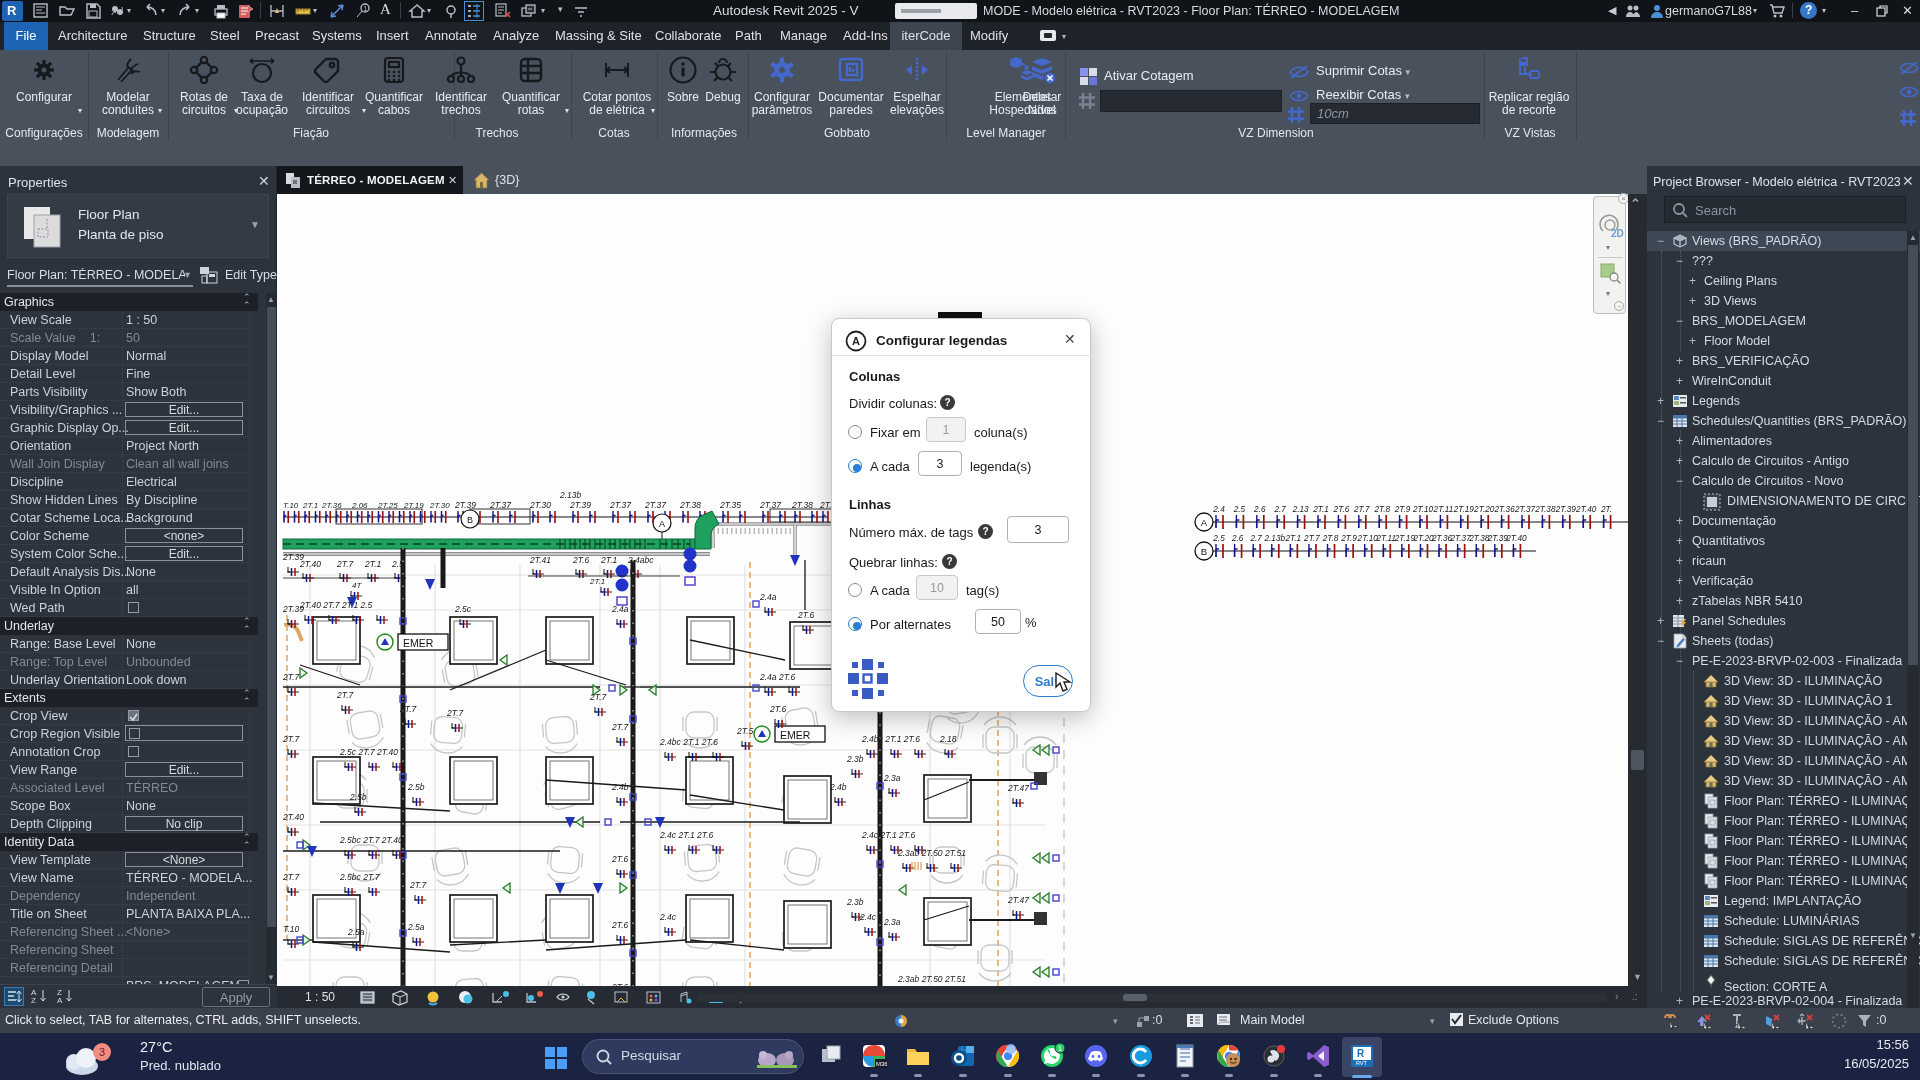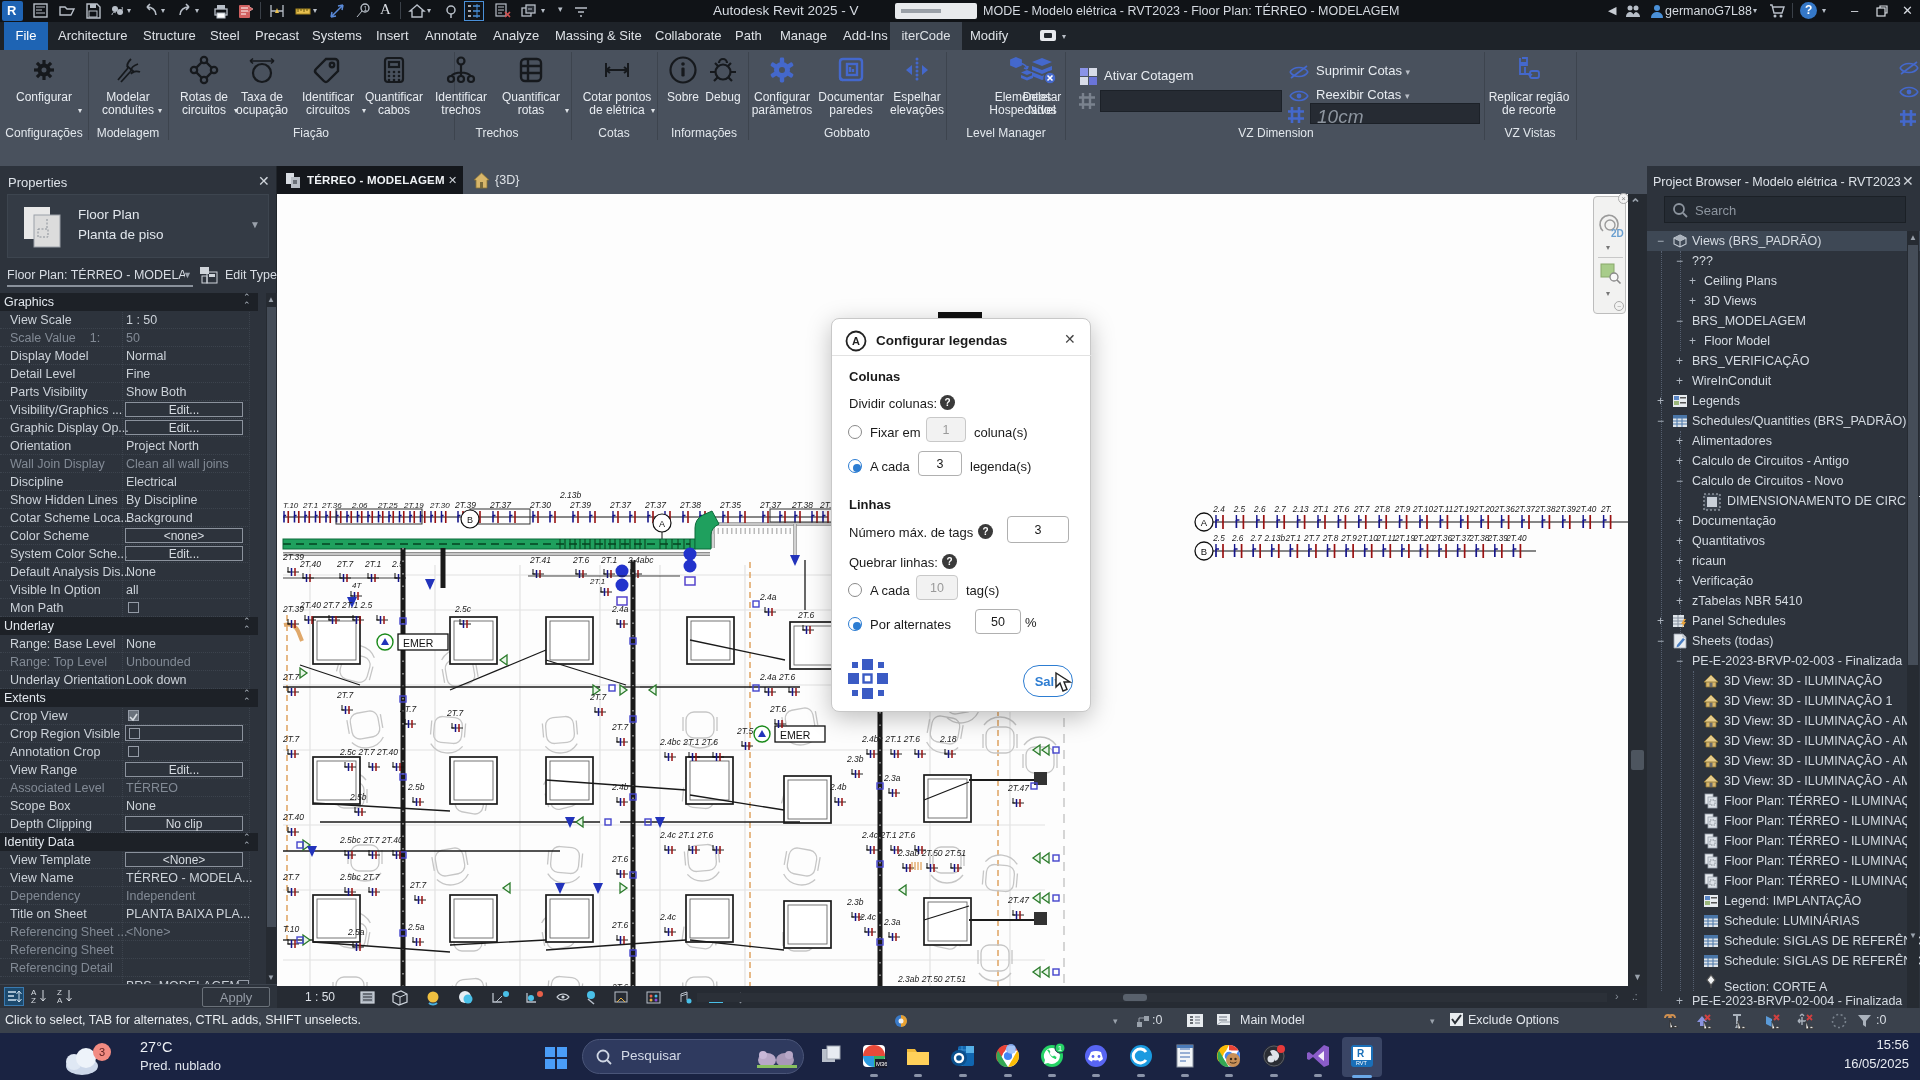--- a/index.html
+++ b/index.html
@@ -448,7 +448,7 @@
           <path d="M6 2v16M13 2v16M2 6.5h16M2 13.5h16" stroke="#4468cc" stroke-width="2.6"></path>
         </svg></div>
 <div class="abs" style="left:1310px;top:53px;width:170px;height:21px;background:#262b33;border:1px solid #1c2128">
-        <span style="position:absolute;left:6px;top:2px;font-style:italic;color:#8d959f;font-size:19px">10cm</span>
+        <span style="position:absolute;left:6px;top:2px;font-style:italic;color:#8d959f;font-size:13px">10cm</span>
       </div>
       <svg class="abs" style="left:1898px;top:10px" width="22" height="16">
         <path d="M2 8c4-6 14-6 18 0M2 8c4 6 14 6 18 0" stroke="#4468cc" stroke-width="1.6" fill="none"></path>

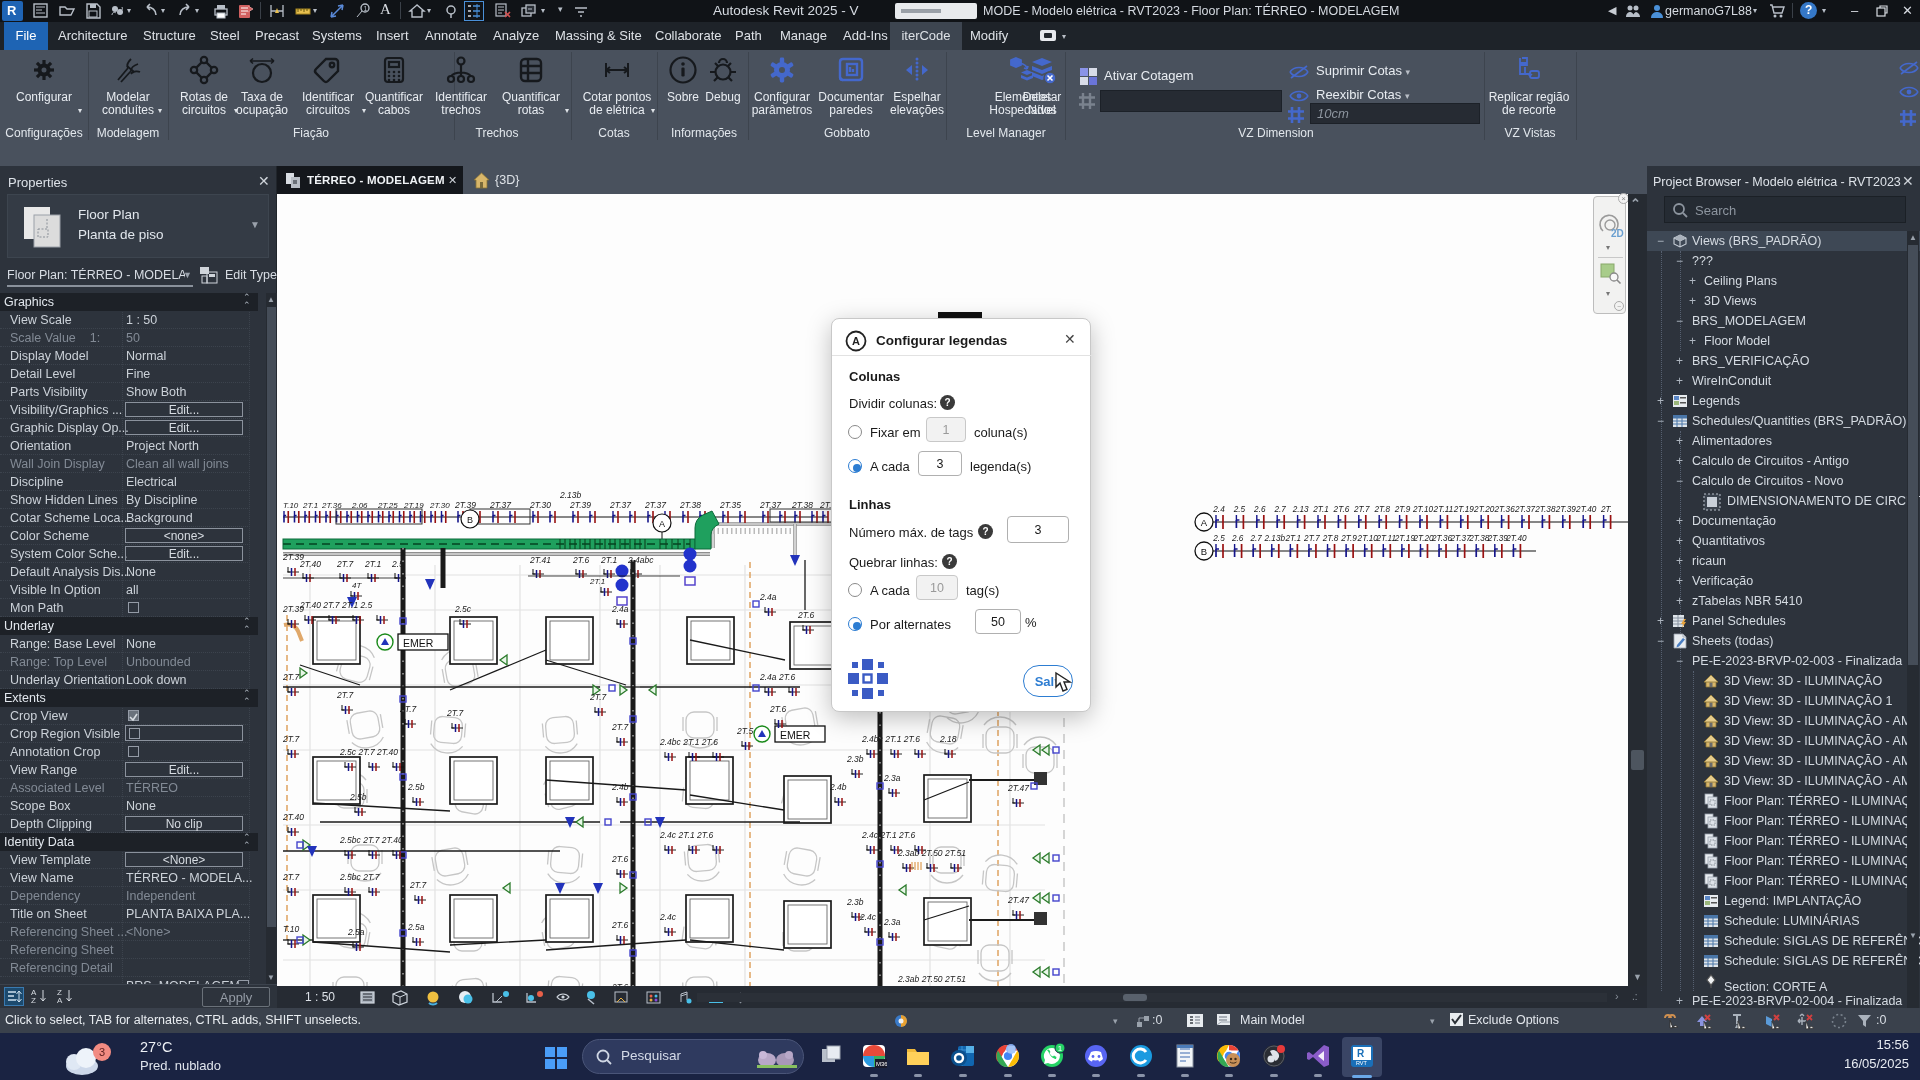--- a/index.html
+++ b/index.html
@@ -1789,7 +1789,7 @@
           <span class="val">all</span>
         </div>
 <div class="prow" style="top:306px">
-          <span class="lab" style="left:10px">Mon Path</span>
+          <span class="lab" style="left:10px">Wed Path</span>
           <span class="cbox"></span>
         </div>
 <div class="psec" style="top:324px">

